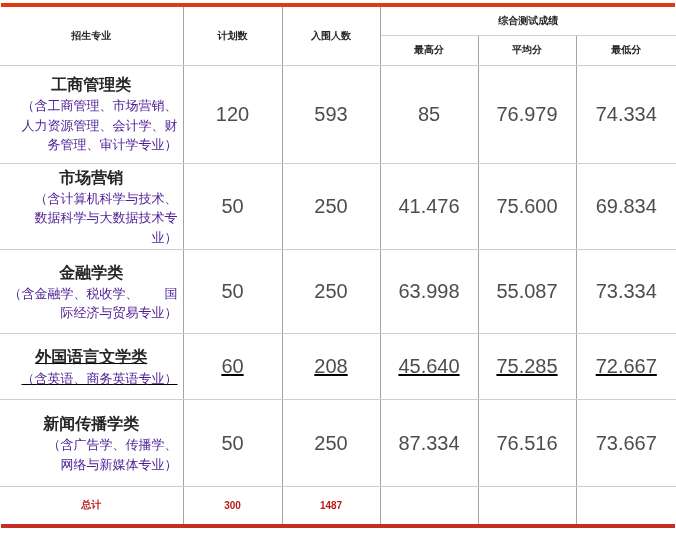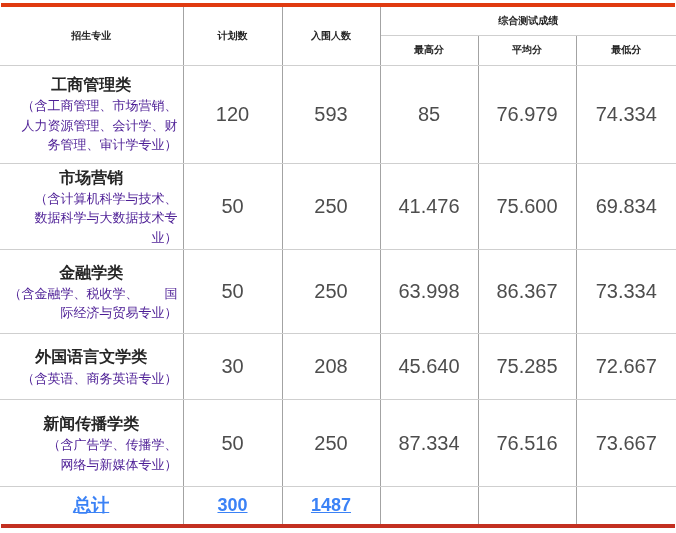--- a/index.html
+++ b/index.html
@@ -151,7 +151,7 @@
         <td class="num">50</td>
         <td class="num">250</td>
         <td class="num">63.998</td>
-        <td class="num">86.367</td>
+        <td class="num">55.087</td>
         <td class="num">73.334</td>
       </tr>
       <tr>

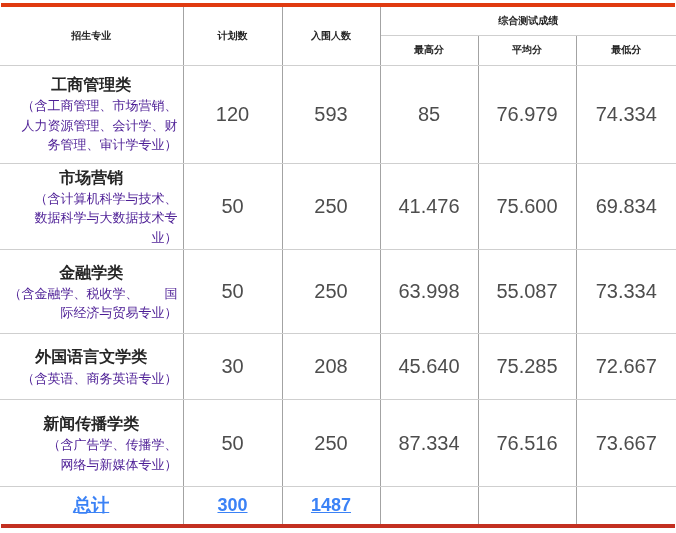--- a/index.html
+++ b/index.html
@@ -54,7 +54,7 @@
   .score-table tbody tr:nth-child(1) { height: 98px; }
   .score-table tbody tr:nth-child(2) { height: 85px; }
   .score-table tbody tr:nth-child(3) { height: 84px; }
-  .score-table tbody tr:nth-child(4) { height: 66px; }
+  .score-table tbody tr:nth-child(4) { height: 66px; text-decoration: underline; }
   .score-table tbody tr:nth-child(5) { height: 87px; }
   .score-table tbody tr:nth-child(6) { height: 37px; }
 

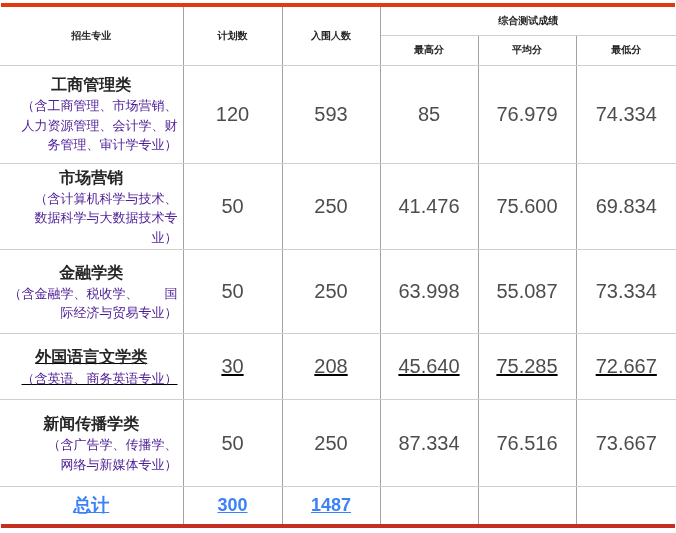--- a/index.html
+++ b/index.html
@@ -159,7 +159,7 @@
           <div class="major-name">外国语言文学类</div>
           <div class="major-sub">（含英语、商务英语专业）</div>
         </td>
-        <td class="num">30</td>
+        <td class="num">60</td>
         <td class="num">208</td>
         <td class="num">45.640</td>
         <td class="num">75.285</td>

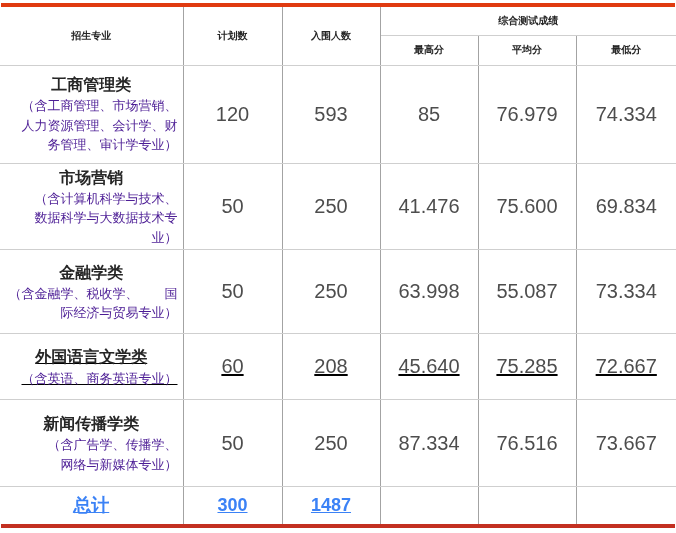--- a/index.html
+++ b/index.html
@@ -81,10 +81,9 @@
     text-align: right;
   }
   tr.total-row td {
-    font-size: 18px;
+    font-size: 10px;
     font-weight: bold;
-    color: #3b82f6;
-    text-decoration: underline;
+    color: #b91c1c;
   }
 </style>
 </head>

